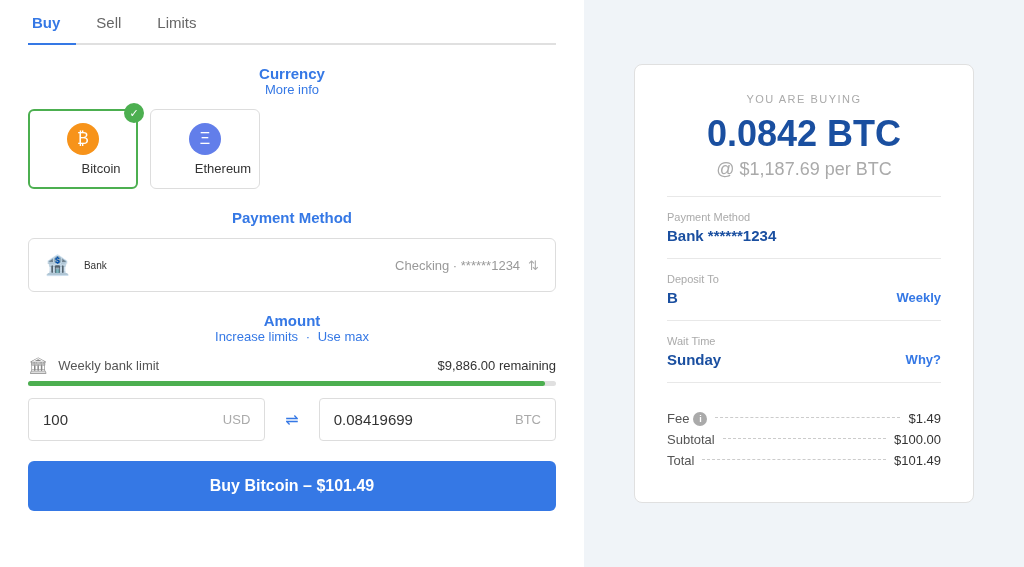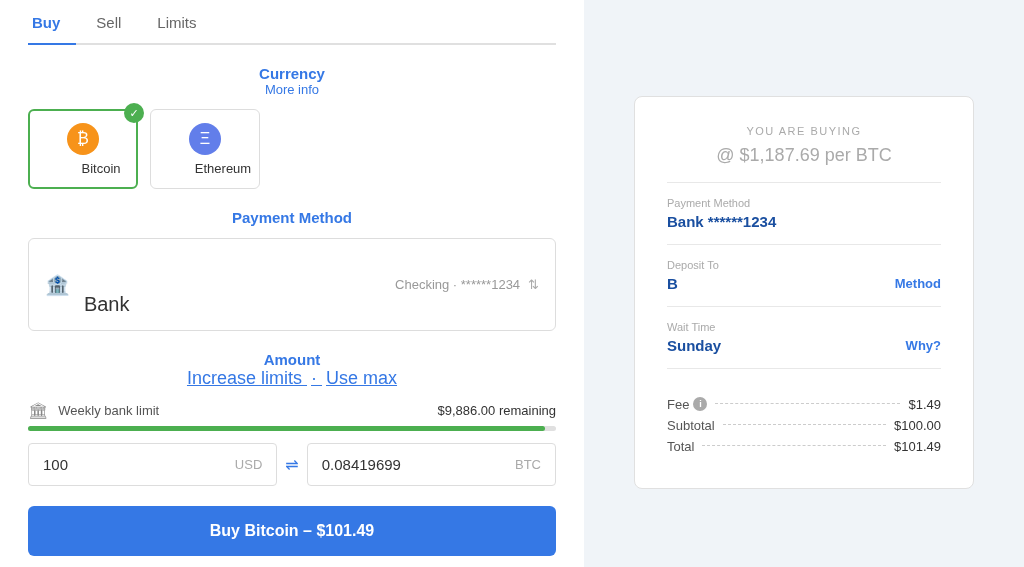--- a/index.html
+++ b/index.html
@@ -432,6 +432,7 @@
     <div class="receipt-card">
       <div class="receipt-header">
         <div class="you-are-buying">YOU ARE BUYING</div>
+        <div class="btc-amount">0.0842 BTC</div>
         <div class="btc-rate">@ $1,187.69 per BTC</div>
       </div>
 

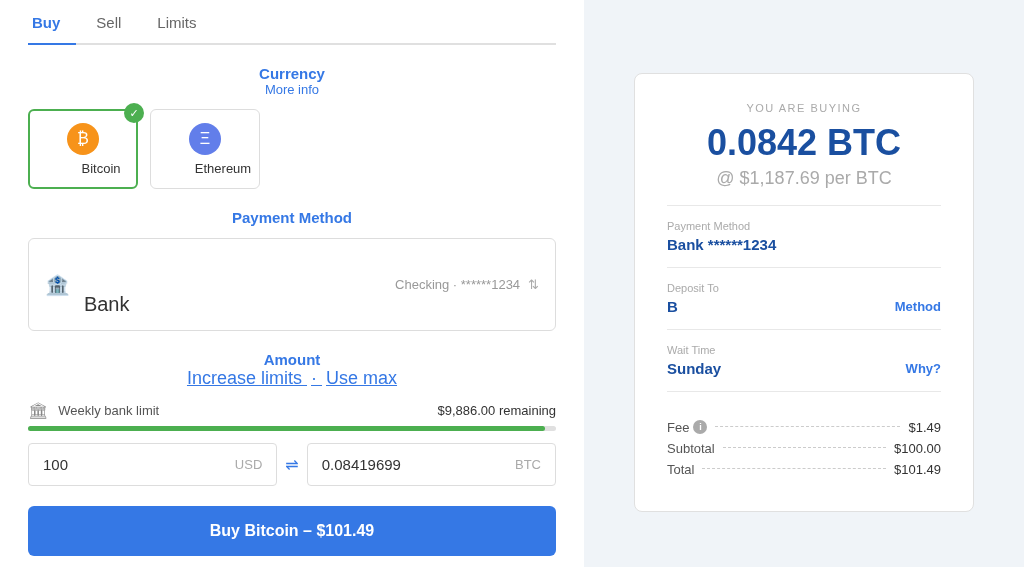--- a/index.html
+++ b/index.html
@@ -139,10 +139,9 @@
       margin-right: 14px;
     }
     .bank-label {
-      font-size: 20px;
+      font-size: 10px;
       color: #333;
       font-weight: 500;
-      margin-top: 40px;
     }
     .bank-account {
       margin-left: auto;

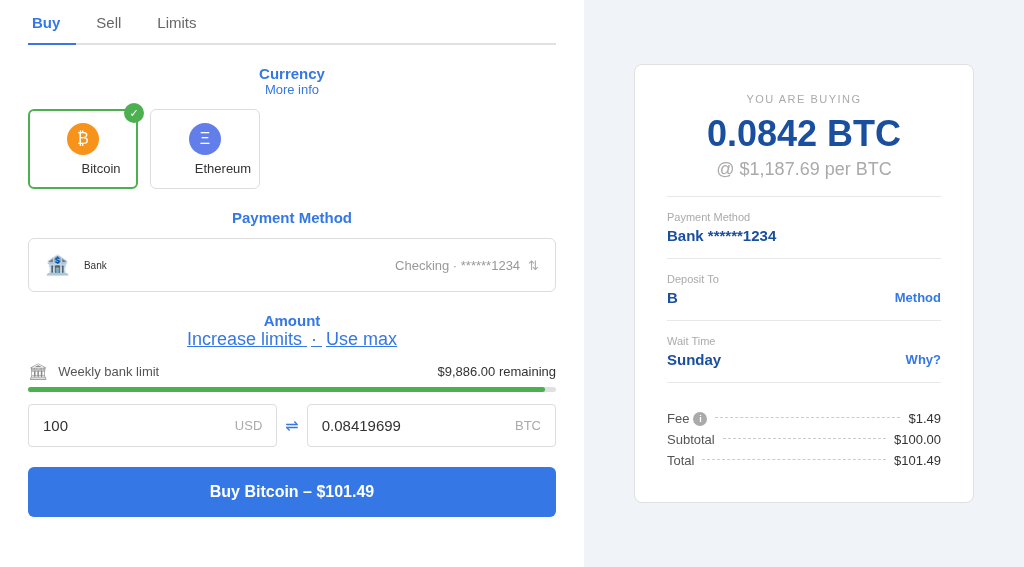--- a/index.html
+++ b/index.html
@@ -450,7 +450,7 @@
         <div class="receipt-row-label">Deposit To</div>
         <div class="receipt-row-value">
           <span>B</span>
-          <span class="change-link">Method</span>
+          <span class="change-link">Weekly</span>
         </div>
       </div>
 

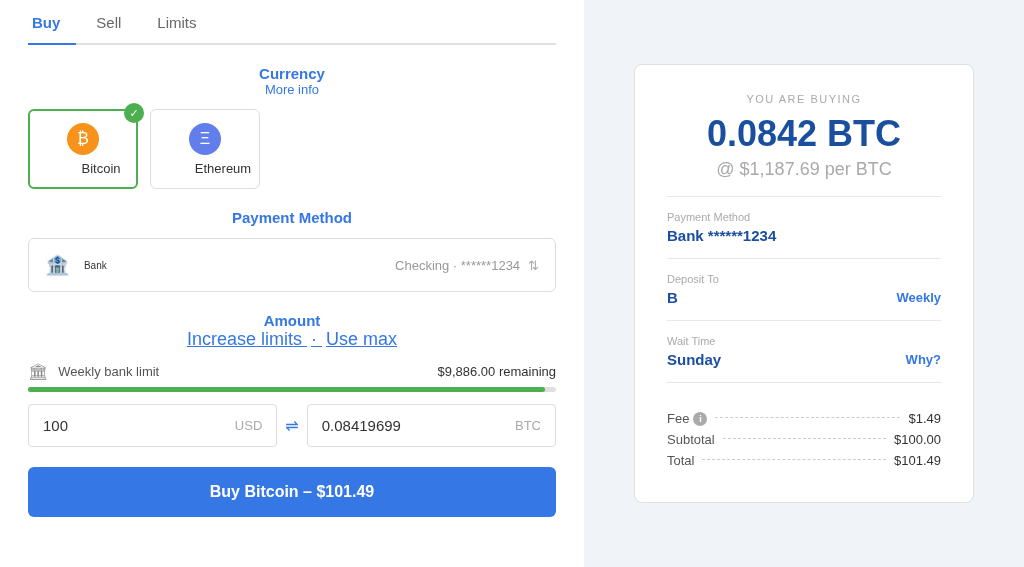--- a/index.html
+++ b/index.html
@@ -156,9 +156,8 @@
     
     .amount-section { flex: 1; }
     .limits-links {
-      font-size: 18px;
-      color: #3578e5;
-      text-decoration: underline;
+      font-size: 13px;
+      color: #3578e5;
     }
     .limits-links span {
       cursor: pointer;

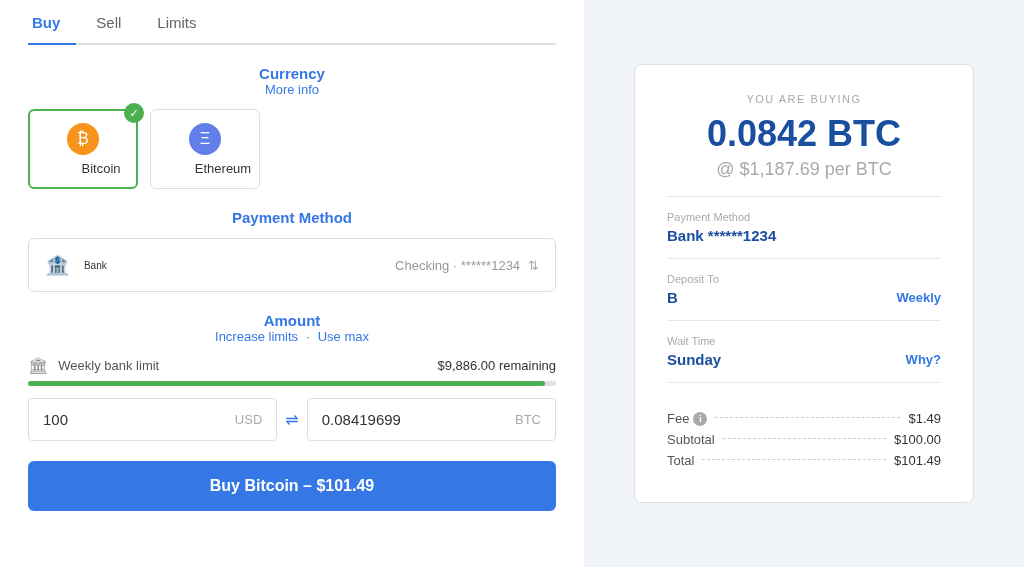--- a/index.html
+++ b/index.html
@@ -201,7 +201,7 @@
     .amount-inputs {
       display: flex;
       align-items: center;
-      gap: 8px;
+      gap: 20px;
       margin-bottom: 16px;
     }
     .amount-field {

